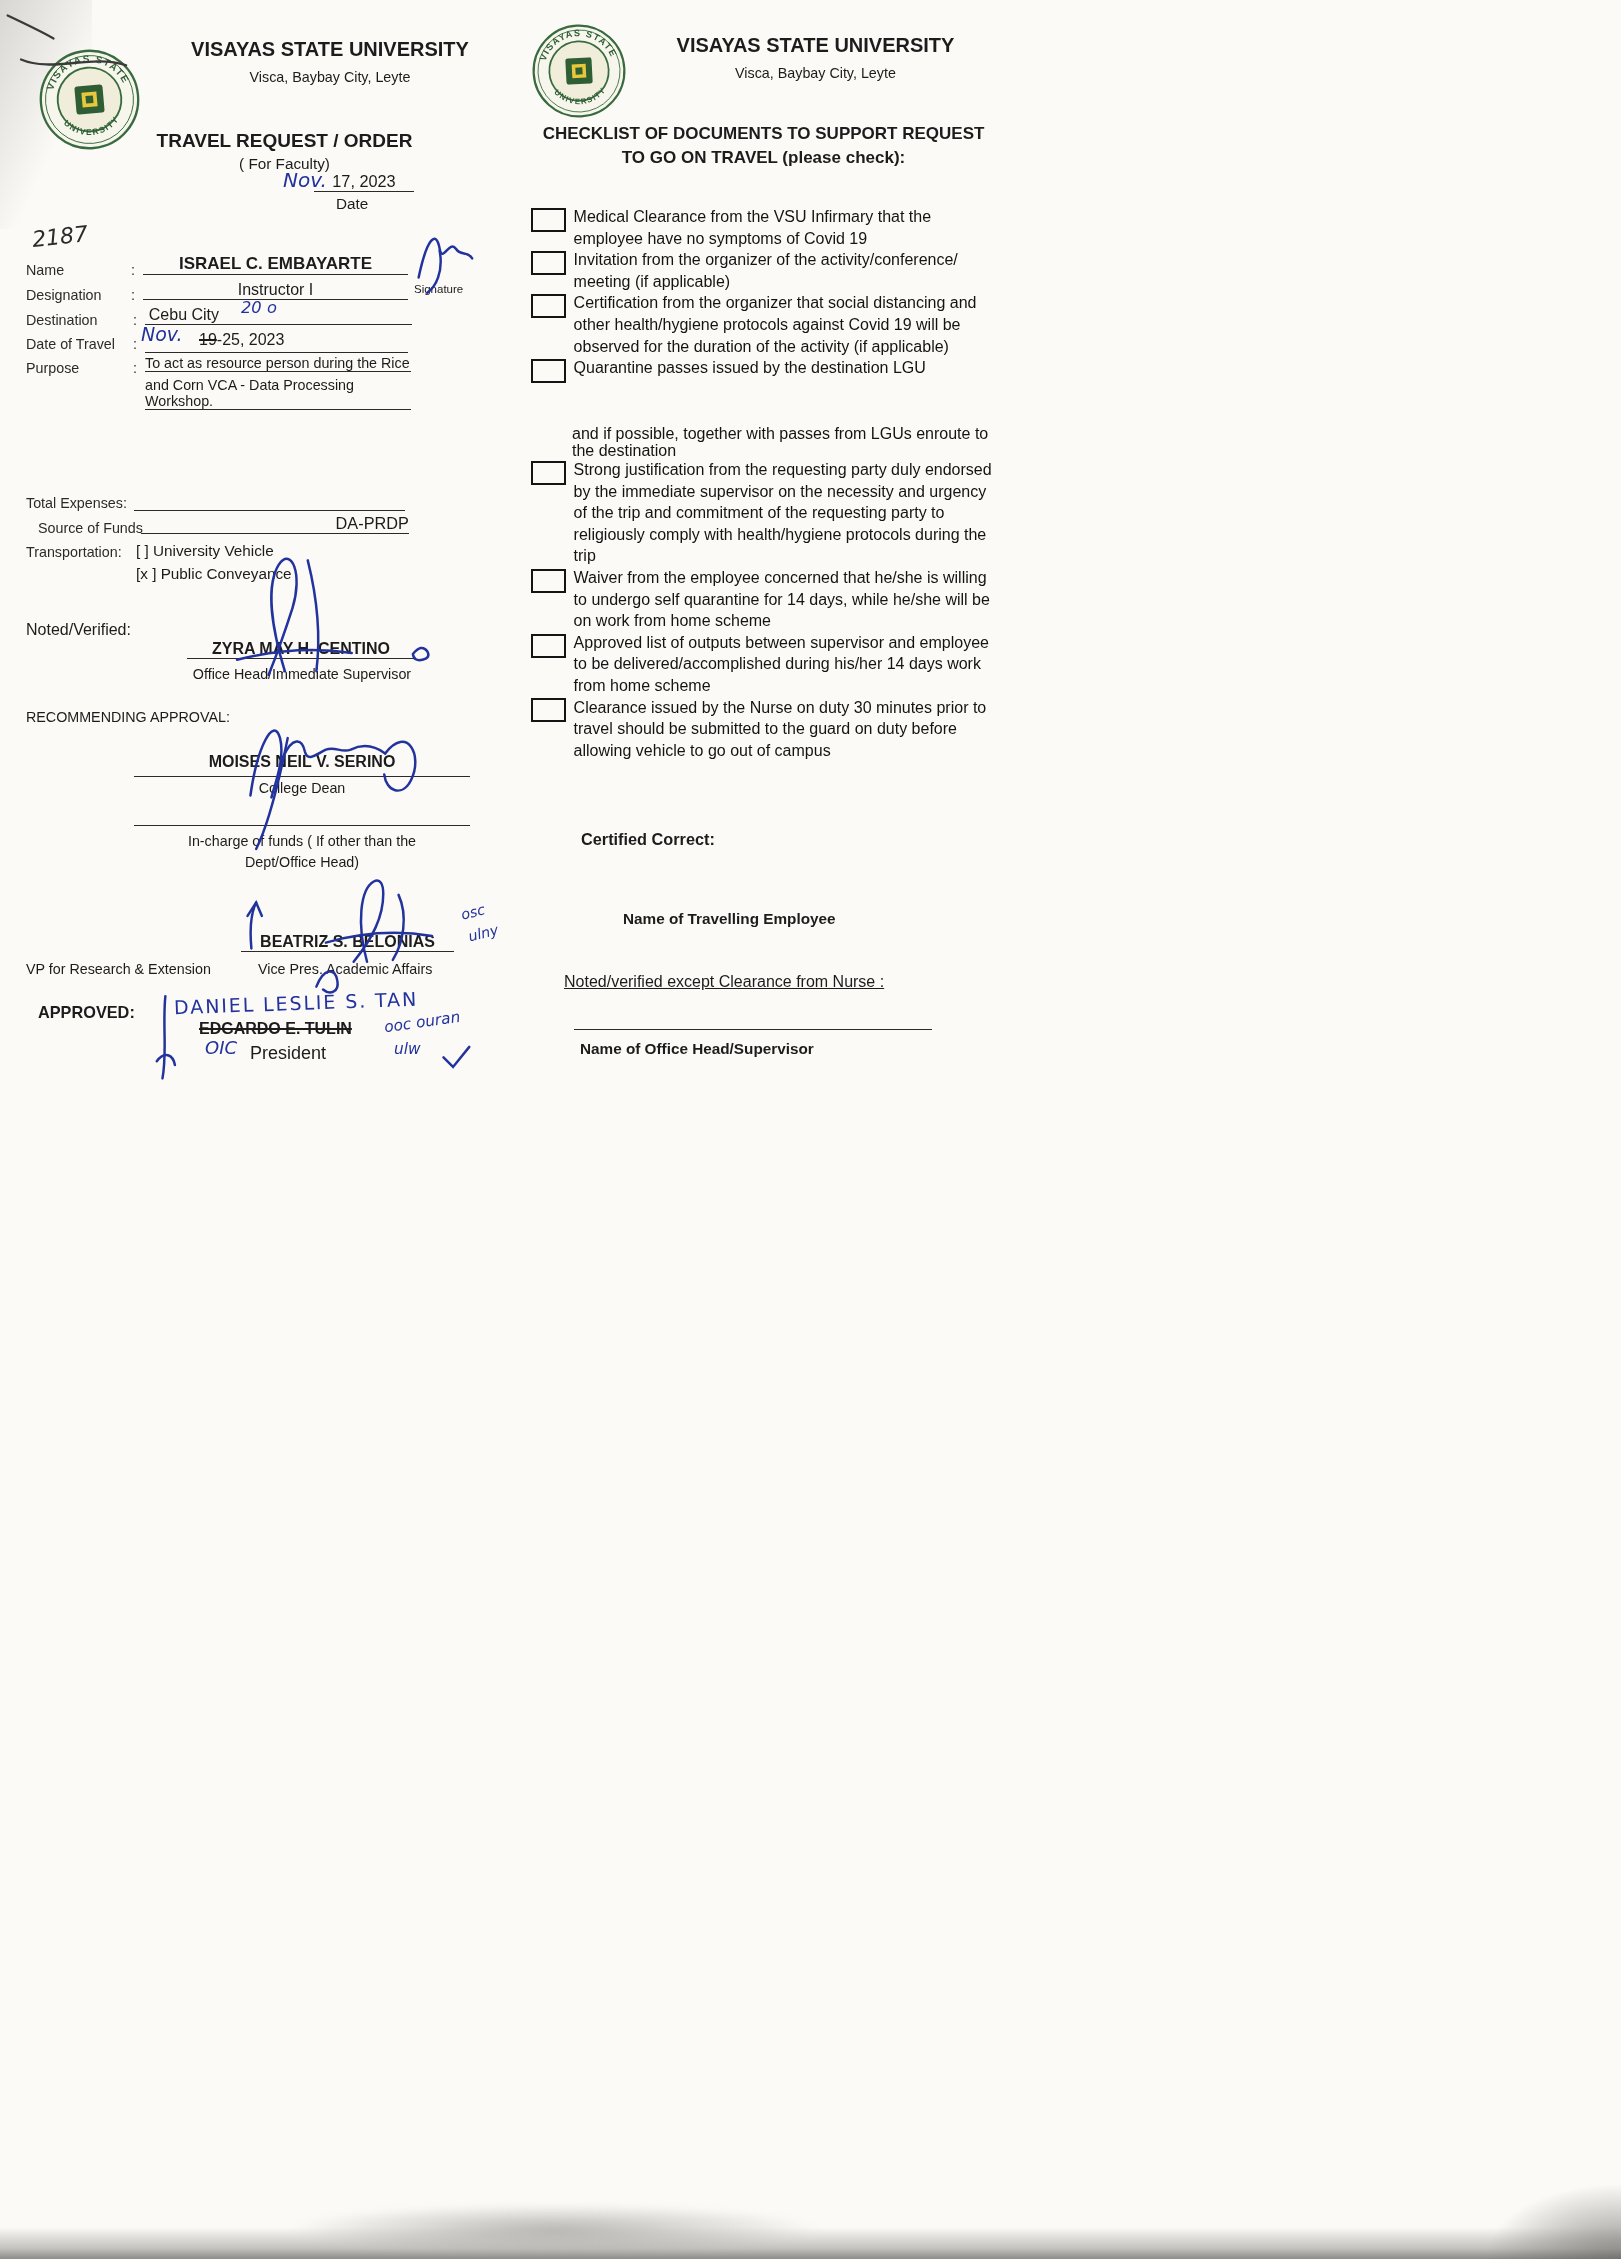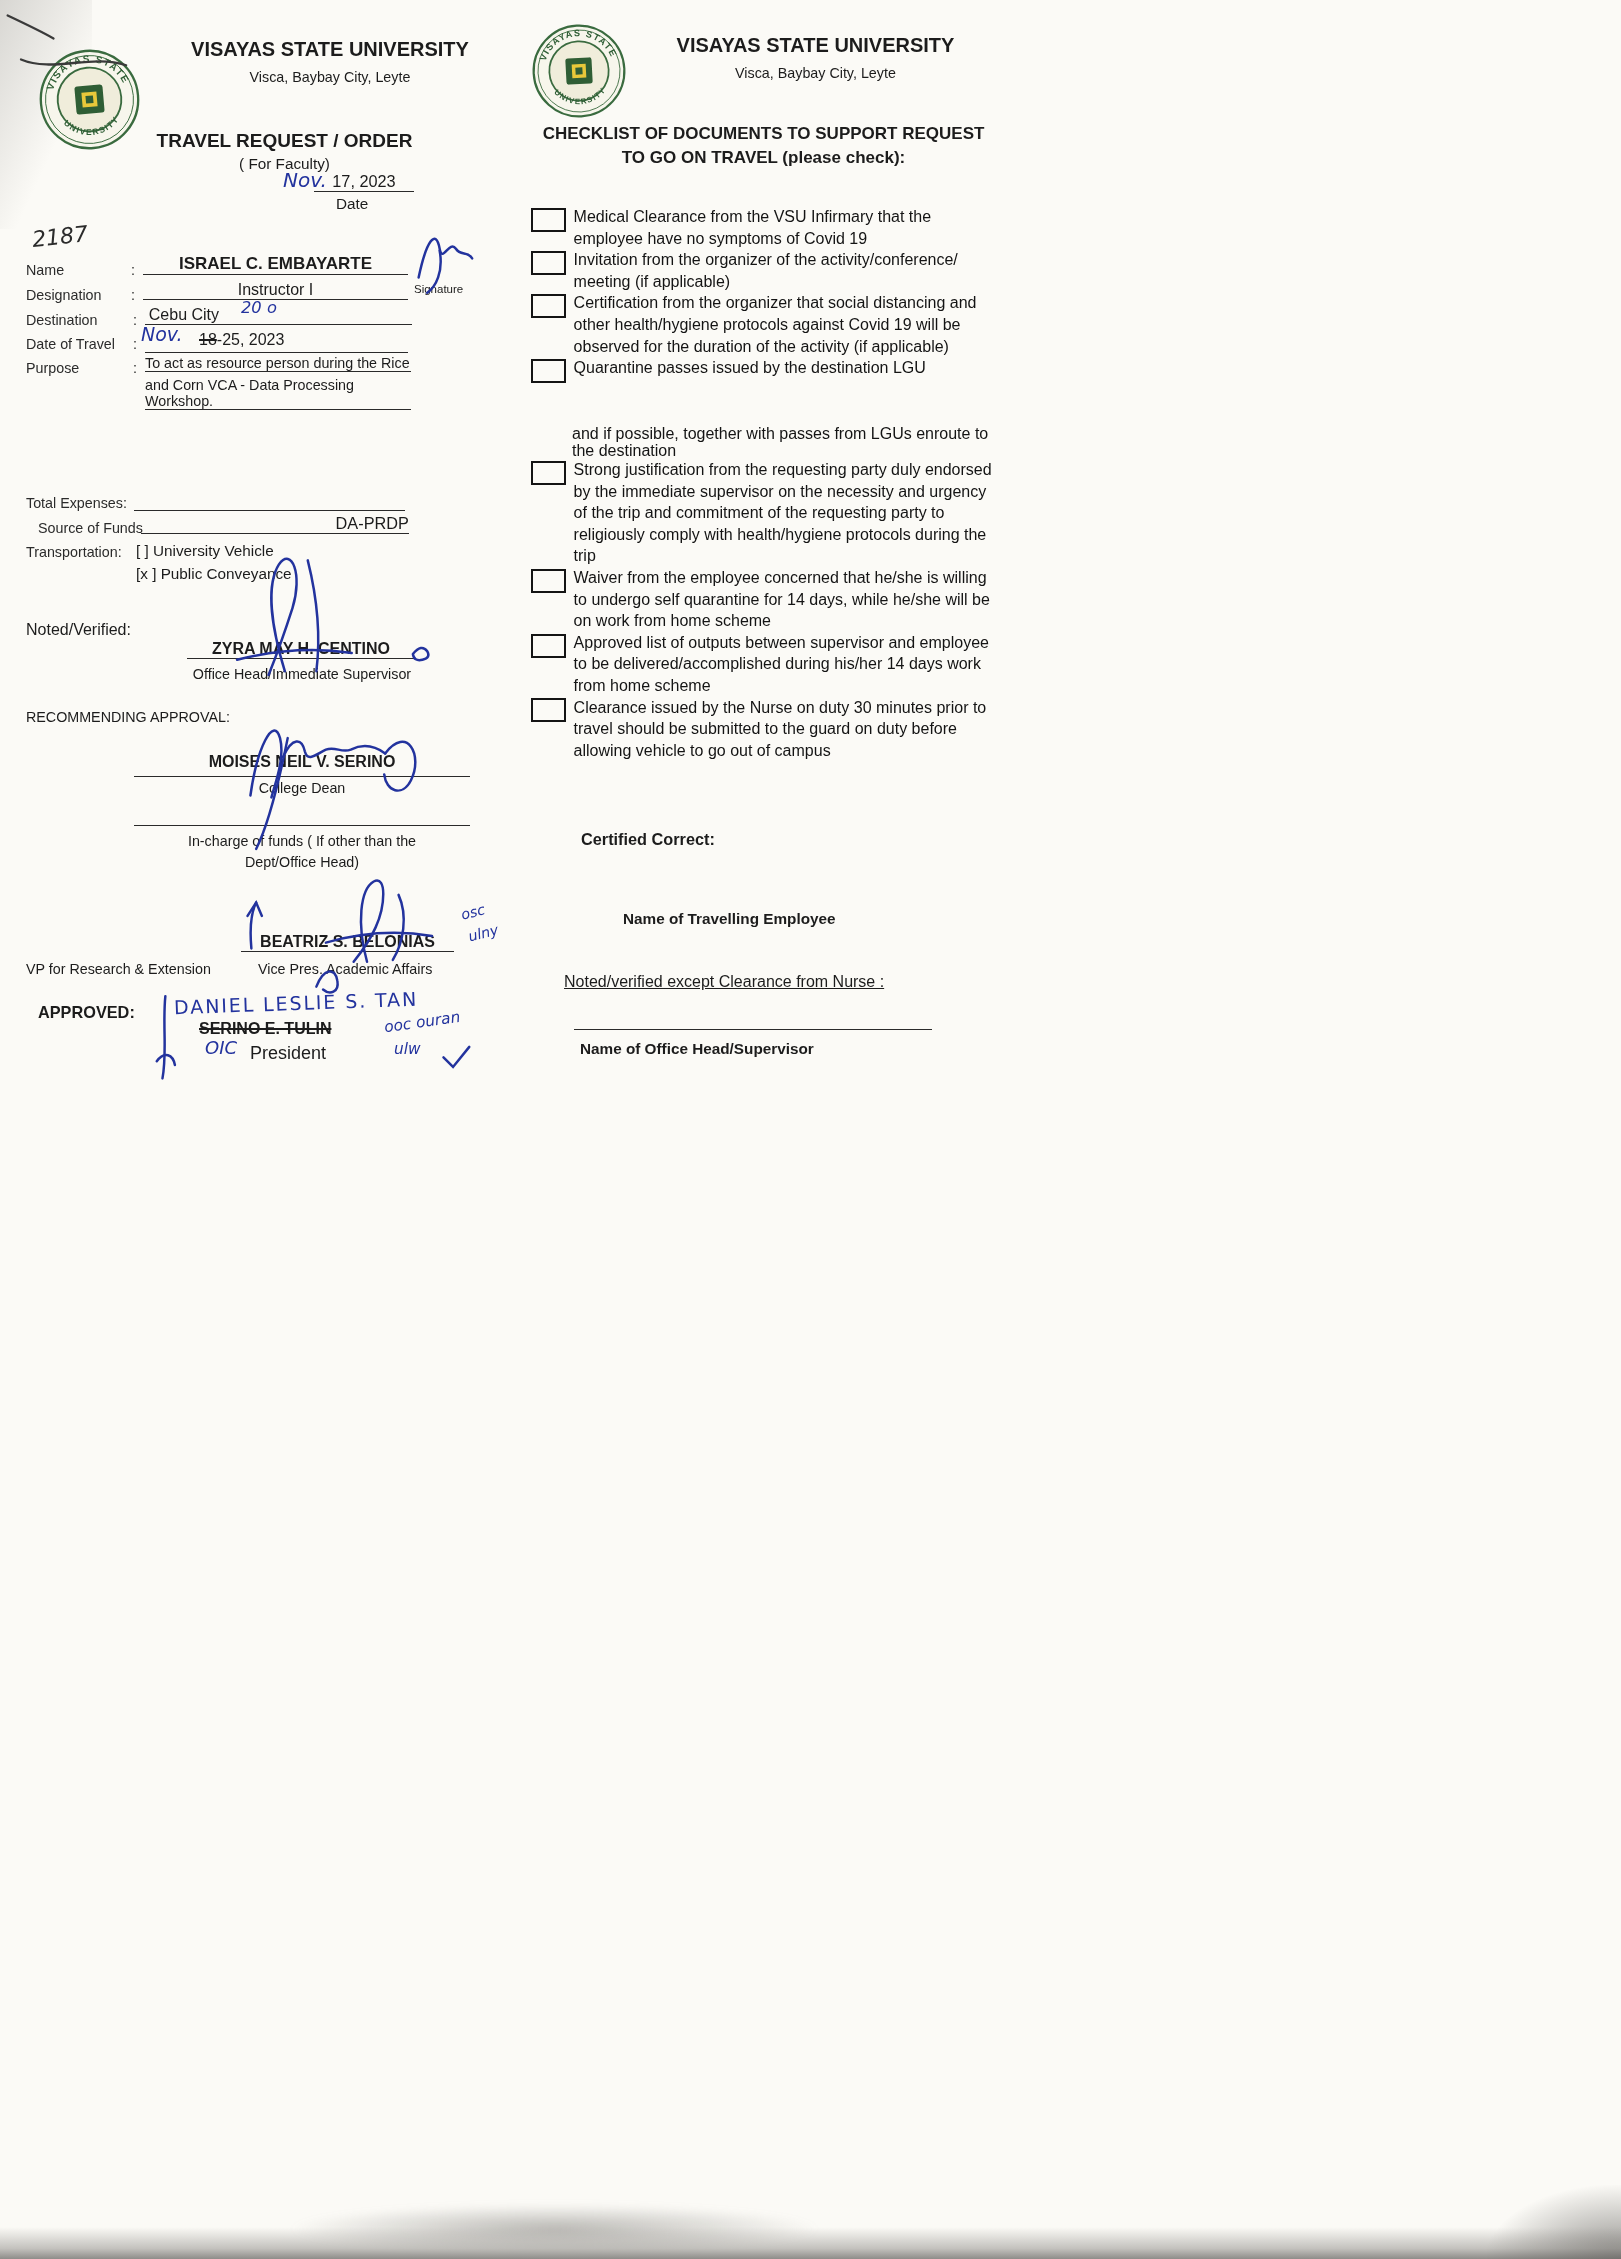--- a/index.html
+++ b/index.html
@@ -90,7 +90,7 @@
   <span class="abs lbl" style="left:26px;top:336px;">Date of Travel</span>
   <span class="abs lbl" style="left:133px;top:336px;">:</span>
   <div class="abs u" style="left:145px;top:331px;width:263px;height:21px;font-size:16px;">
-    <span class="struck" style="margin-left:54px;">18</span><span>-25, 2023</span>
+    <span class="struck" style="margin-left:54px;">19</span><span>-25, 2023</span>
   </div>
   <span class="abs hand" style="left:141px;top:323px;font-size:19px;">Nov.</span>
 

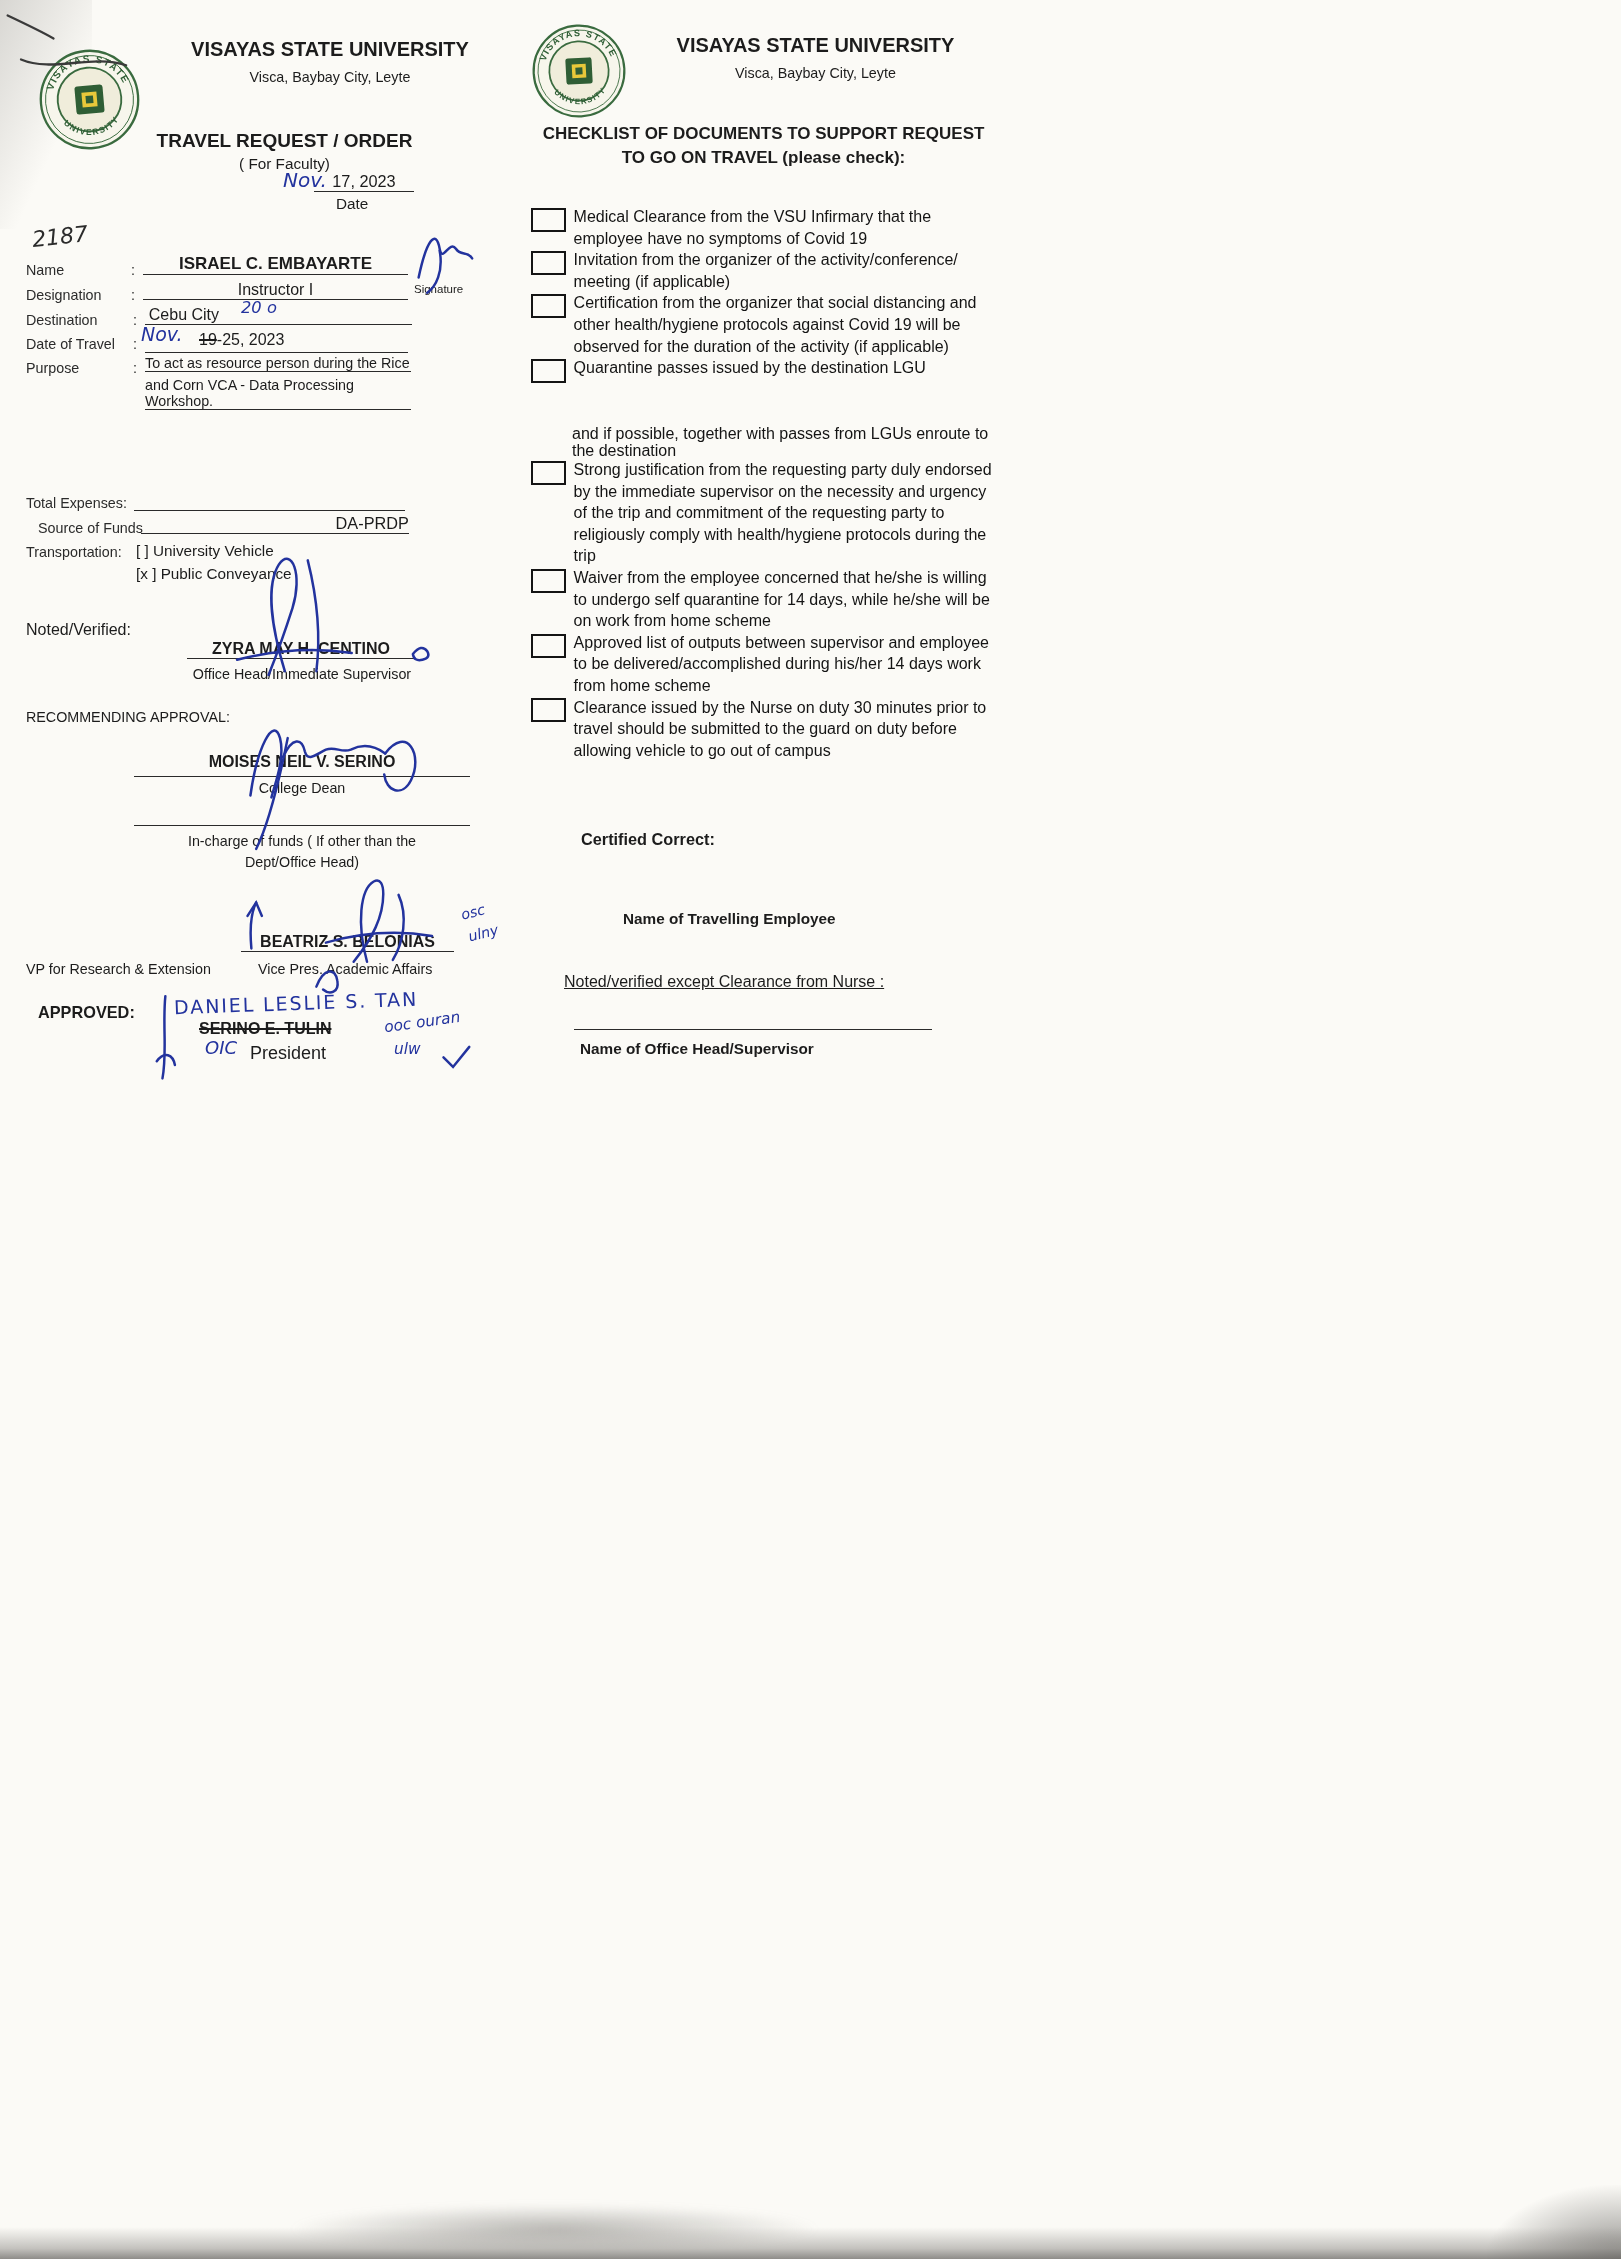--- a/index.html
+++ b/index.html
@@ -128,7 +128,7 @@
 
   <span class="abs b" style="left:38px;top:1003px;font-size:16.3px;">APPROVED:</span>
   <span class="abs hand-print" style="left:174px;top:992px;font-size:19px;transform:rotate(-2deg);">DANIEL LESLIE S. TAN</span>
-  <span class="abs b struck" style="left:199px;top:1020px;font-size:16px;">SERINO E. TULIN</span>
+  <span class="abs b struck" style="left:199px;top:1020px;font-size:16px;">EDGARDO E. TULIN</span>
   <span class="abs hand" style="left:205px;top:1037px;font-size:18px;">OIC</span>
   <span class="abs" style="left:250px;top:1043px;font-size:18px;">President</span>
 

